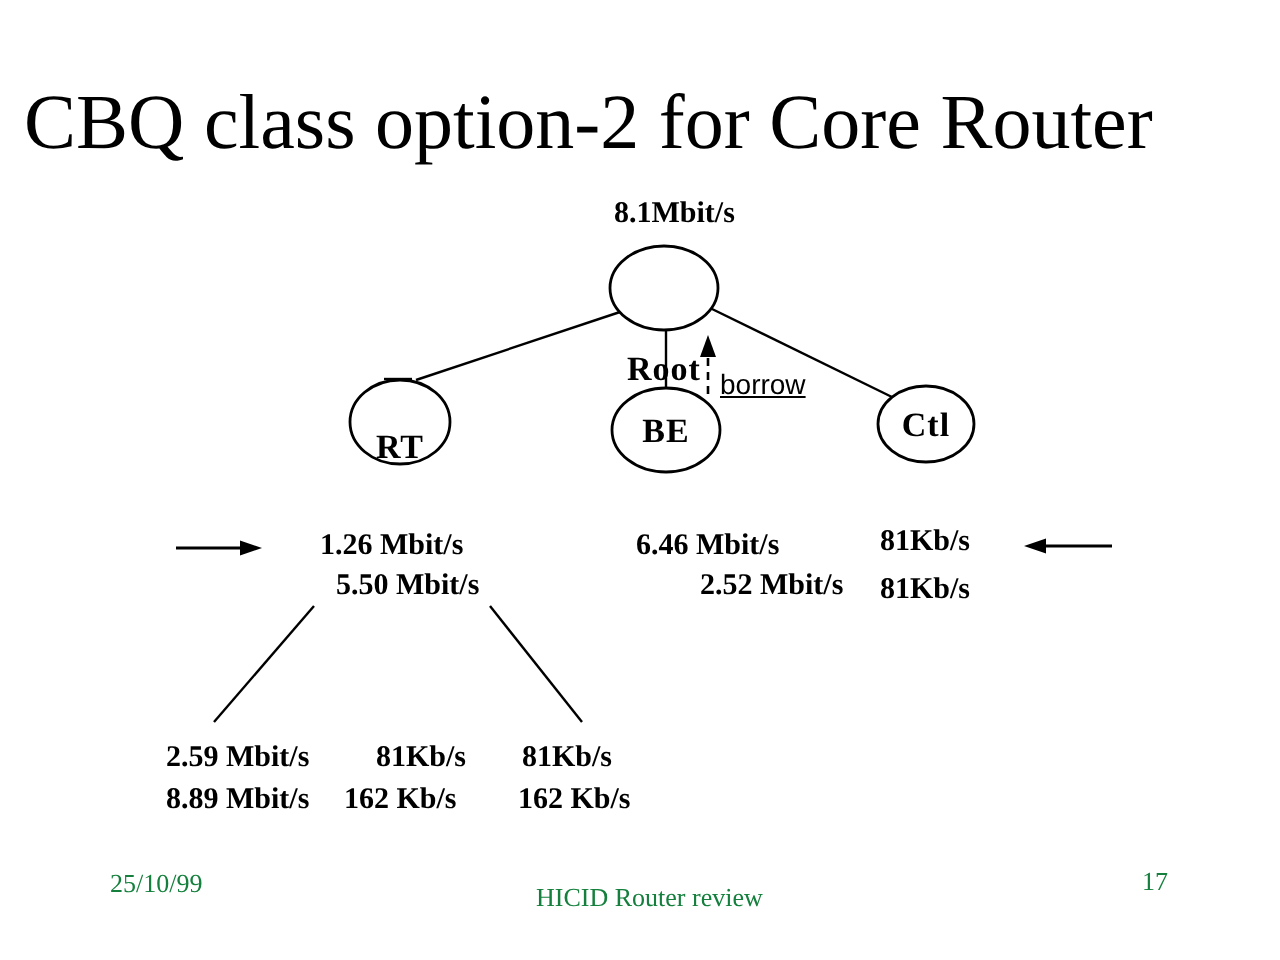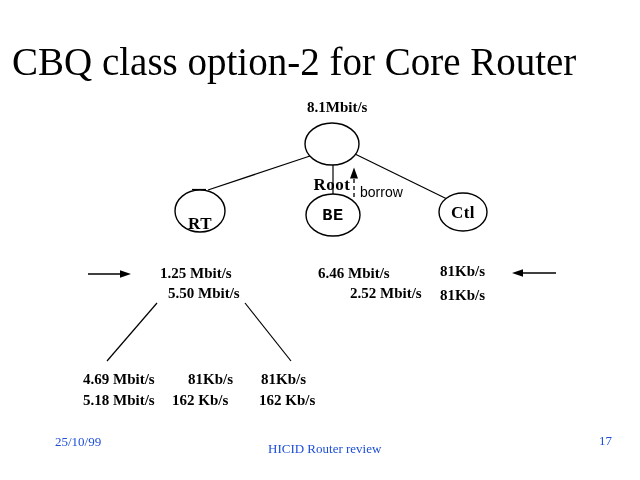--- a/index.html
+++ b/index.html
@@ -41,6 +41,7 @@
     font-weight: 400;
     font-size: 14px;
     color: #000000;
+    text-decoration: underline;
   }
   .footer {
     font-family: "Liberation Serif", serif;

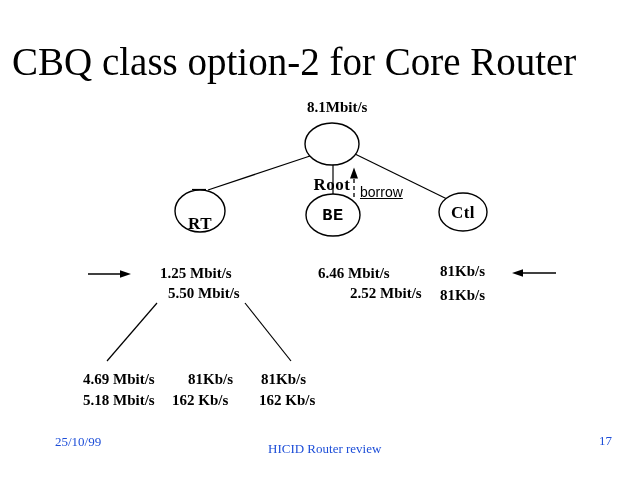--- a/index.html
+++ b/index.html
@@ -89,7 +89,7 @@
 
 <div class="abs node-label" style="left:305px; top:135px; width:54px;margin-top:40px;">Root</div>
 <div class="abs node-label" style="left:173px; top:214px; width:54px;">RT</div>
-<div class="abs node-label" style="left:306px; top:206px; width:54px;font-family:Liberation Mono, monospace;">BE</div>
+<div class="abs node-label" style="left:306px; top:206px; width:54px;">BE</div>
 <div class="abs node-label" style="left:436px; top:203px; width:54px;text-align:center;">Ctl</div>
 
 <div class="abs rate" style="left:307px; top:99px;">8.1Mbit/s</div>

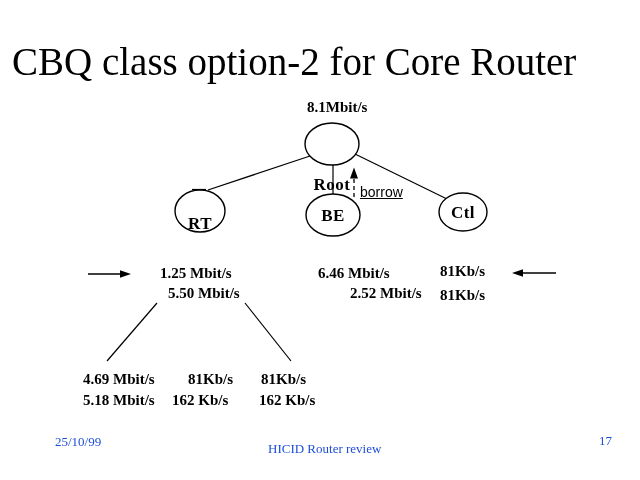--- a/index.html
+++ b/index.html
@@ -96,7 +96,7 @@
 
 <div class="abs borrow" style="left:360px; top:184px;">borrow</div>
 
-<div class="abs rate" style="left:160px; top:265px;">1.25 Mbit/s</div>
+<div class="abs rate" style="left:160px; top:265px;">1.26 Mbit/s</div>
 <div class="abs rate" style="left:168px; top:285px;">5.50 Mbit/s</div>
 <div class="abs rate" style="left:318px; top:265px;">6.46 Mbit/s</div>
 <div class="abs rate" style="left:318px; top:285px;margin-left:32px;">2.52 Mbit/s</div>

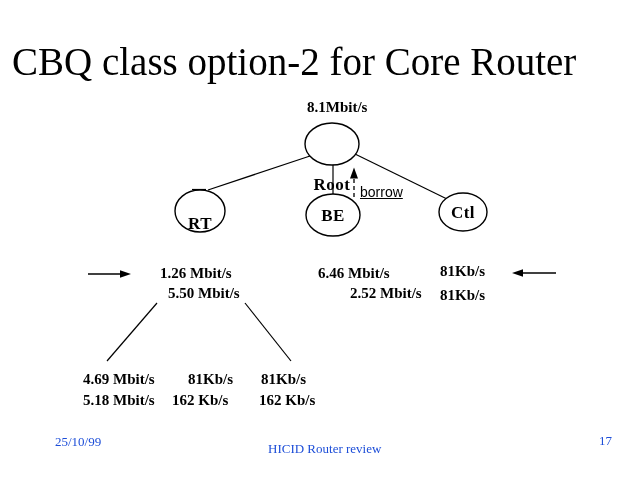--- a/index.html
+++ b/index.html
@@ -103,7 +103,7 @@
 <div class="abs rate" style="left:440px; top:263px;">81Kb/s</div>
 <div class="abs rate" style="left:440px; top:287px;">81Kb/s</div>
 
-<div class="abs rate" style="left:83px; top:371px;">4.69 Mbit/s</div>
+<div class="abs rate" style="left:83px; top:371px;">2.59 Mbit/s</div>
 <div class="abs rate" style="left:188px; top:371px;">81Kb/s</div>
 <div class="abs rate" style="left:261px; top:371px;">81Kb/s</div>
 <div class="abs rate" style="left:83px; top:392px;">5.18 Mbit/s</div>

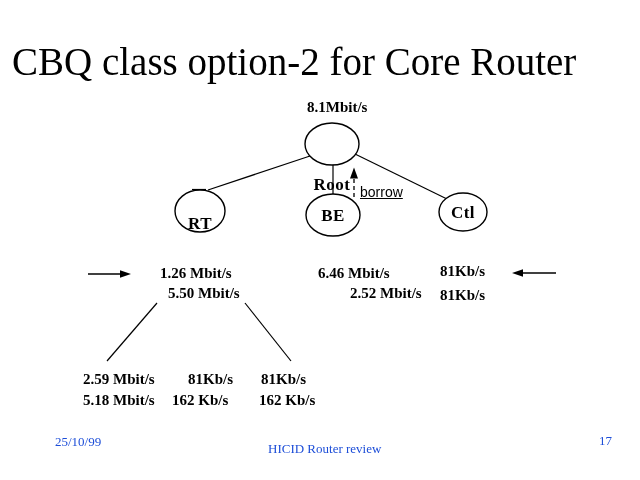--- a/index.html
+++ b/index.html
@@ -106,7 +106,7 @@
 <div class="abs rate" style="left:83px; top:371px;">2.59 Mbit/s</div>
 <div class="abs rate" style="left:188px; top:371px;">81Kb/s</div>
 <div class="abs rate" style="left:261px; top:371px;">81Kb/s</div>
-<div class="abs rate" style="left:83px; top:392px;">5.18 Mbit/s</div>
+<div class="abs rate" style="left:83px; top:392px;">8.89 Mbit/s</div>
 <div class="abs rate" style="left:172px; top:392px;">162 Kb/s</div>
 <div class="abs rate" style="left:259px; top:392px;">162 Kb/s</div>
 

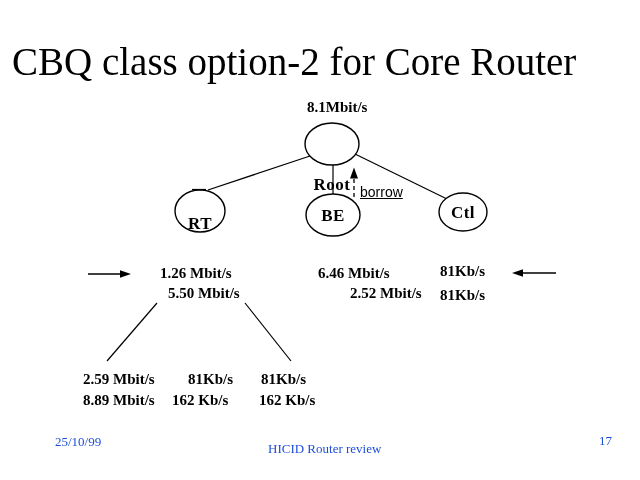--- a/index.html
+++ b/index.html
@@ -46,7 +46,7 @@
   .footer {
     font-family: "Liberation Serif", serif;
     font-size: 13px;
-    color: #1d4ed8;
+    color: #15803d;
   }
 </style>
 </head>

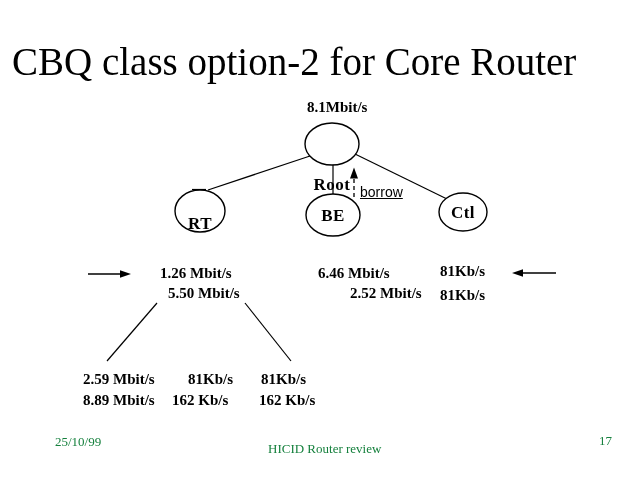--- a/index.html
+++ b/index.html
@@ -112,6 +112,6 @@
 
 <div class="abs footer" style="left:55px; top:434px;">25/10/99</div>
 <div class="abs footer" style="left:268px; top:441px;">HICID Router review</div>
-<div class="abs footer" style="left:571px; top:433px;margin-left:28px;">17</div>
+<div class="abs footer" style="left:571px; top:433px;">17</div>
 
 </body></html>

